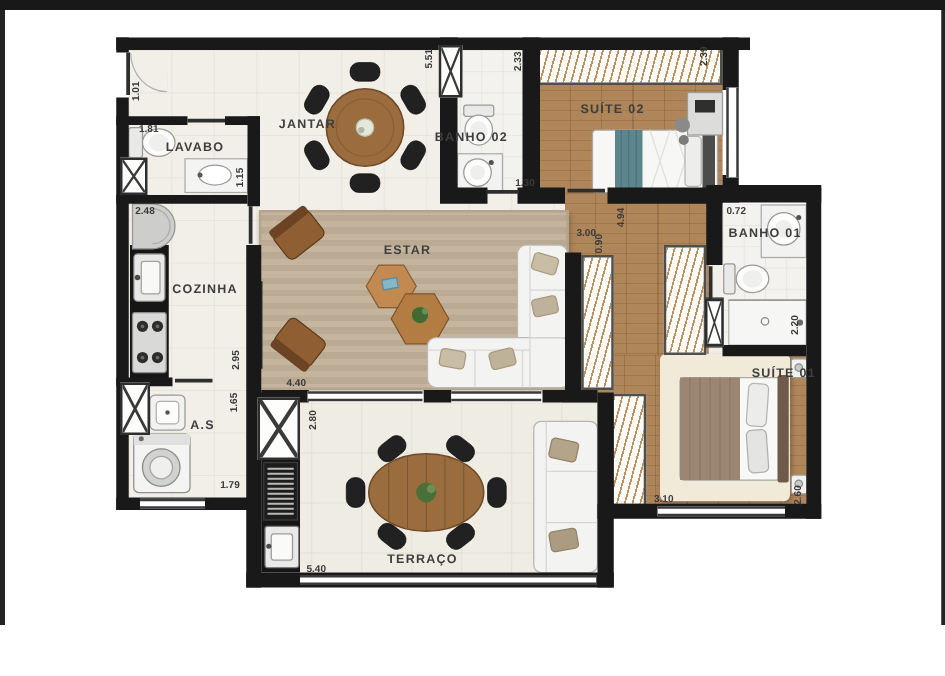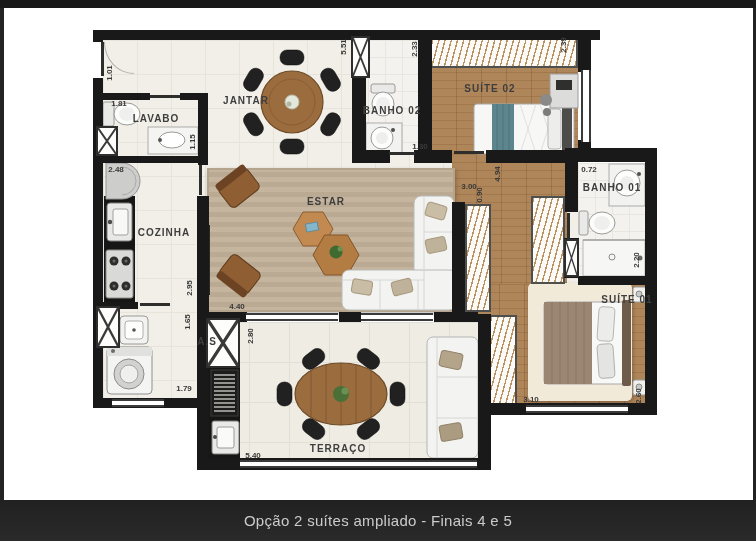--- a/index.html
+++ b/index.html
@@ -359,7 +359,7 @@
     <span class="rlabel" style="left:162px;top:341px;margin-left:45px;">A.S</span>
     <span class="rlabel" style="left:326px;top:201px;">ESTAR</span>
     <span class="rlabel" style="left:338px;top:448px;">TERRAÇO</span>
-    <span class="rlabel" style="left:392px;top:110px;text-align:right;">BANHO 02</span>
+    <span class="rlabel" style="left:377px;top:110px;text-align:right;">BANHO 02</span>
     <span class="rlabel" style="left:490px;top:88px;">SUÍTE 02</span>
     <span class="rlabel" style="left:612px;top:187px;">BANHO 01</span>
     <span class="rlabel" style="left:586px;top:299px;margin-left:41px;">SUÍTE 01</span>

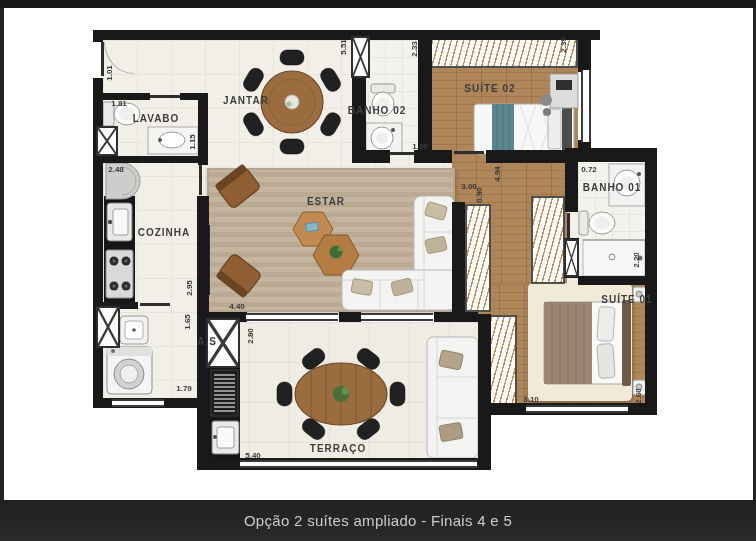--- a/index.html
+++ b/index.html
@@ -356,7 +356,7 @@
     <span class="rlabel" style="left:246px;top:100px;">JANTAR</span>
     <span class="rlabel" style="left:156px;top:118px;">LAVABO</span>
     <span class="rlabel" style="left:164px;top:232px;">COZINHA</span>
-    <span class="rlabel" style="left:162px;top:341px;margin-left:45px;">A.S</span>
+    <span class="rlabel" style="left:162px;top:341px;">A.S</span>
     <span class="rlabel" style="left:326px;top:201px;">ESTAR</span>
     <span class="rlabel" style="left:338px;top:448px;">TERRAÇO</span>
     <span class="rlabel" style="left:377px;top:110px;text-align:right;">BANHO 02</span>

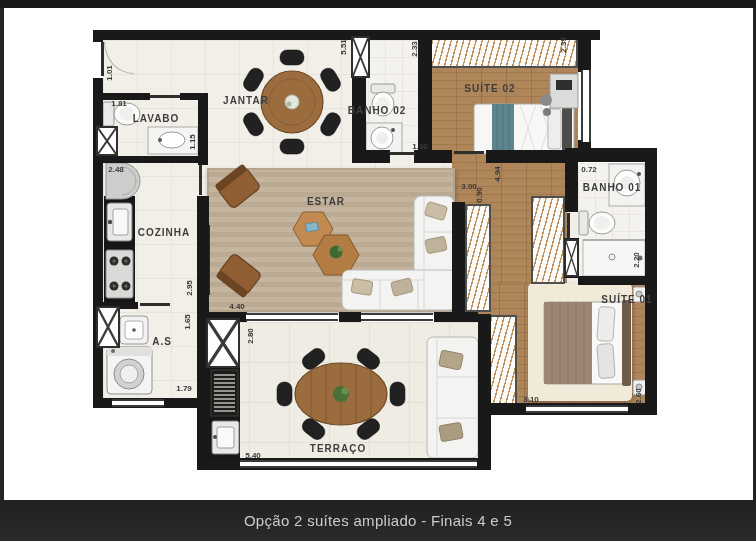--- a/index.html
+++ b/index.html
@@ -390,9 +390,6 @@
   <div class="edge-l"></div>
   <div class="edge-r"></div>
 
-  <div class="caption-bar">
-    <span>Opção 2 suítes ampliado - Finais 4 e 5</span>
-  </div>
 </div>
 
 </body></html>

